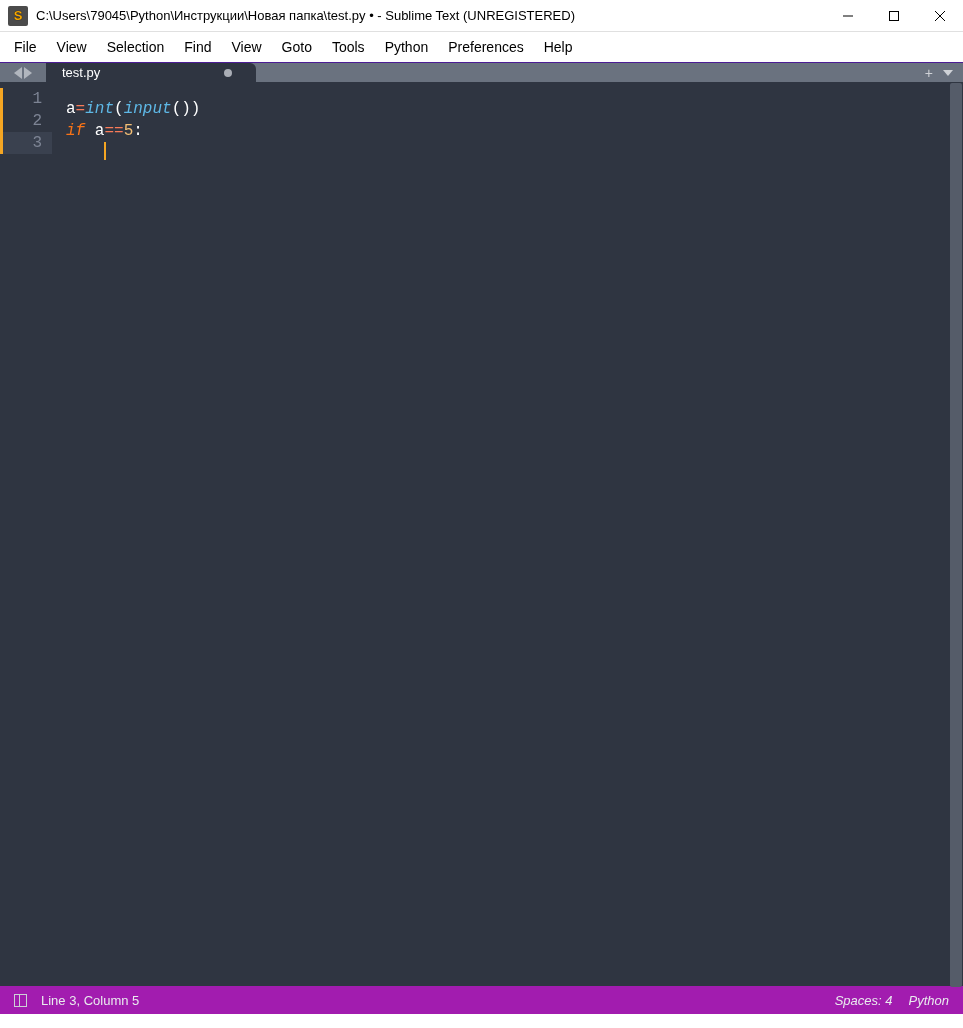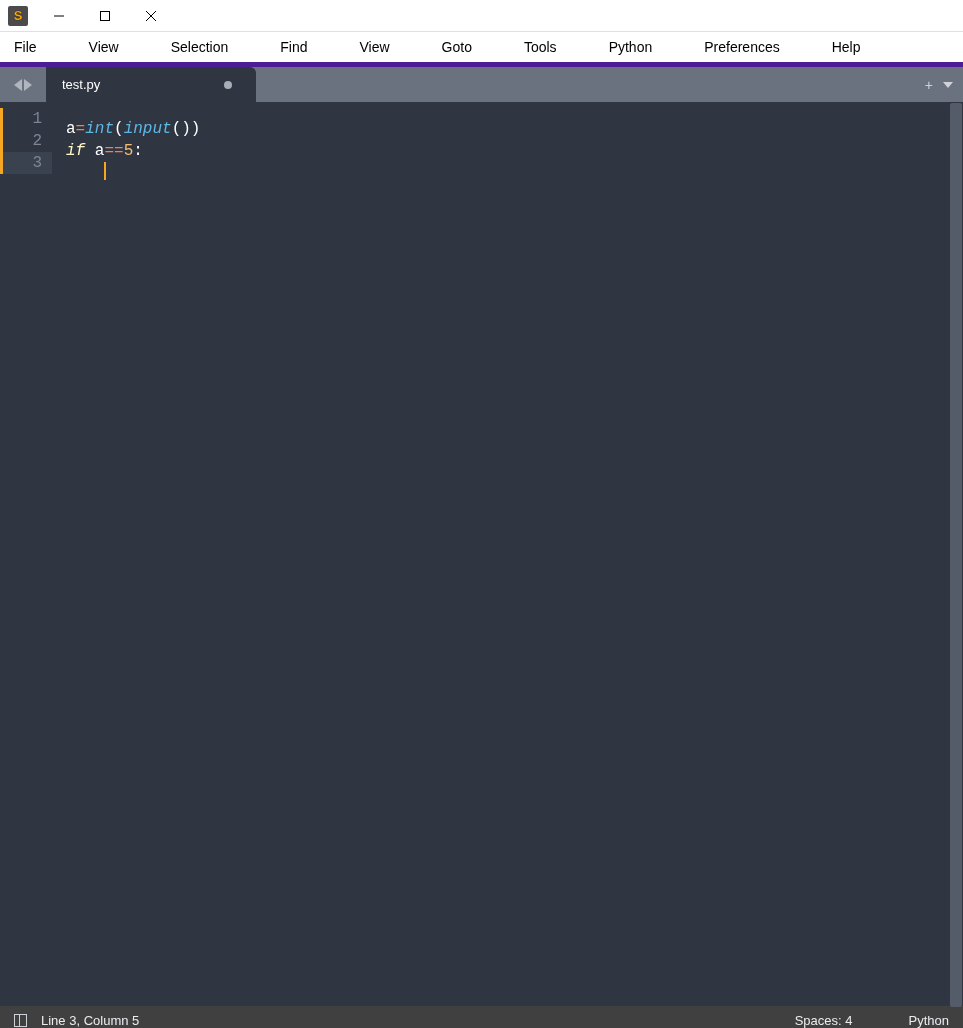--- a/index.html
+++ b/index.html
@@ -202,6 +202,7 @@
 
 <div class="titlebar">
   <div class="app-icon">S</div>
+  <div class="title-text">C:\Users\79045\Python\Инструкции\Новая папка\test.py • - Sublime Text (UNREGISTERED)</div>
   <div class="win-controls">
     <div class="win-btn">
       <svg width="10" height="10">

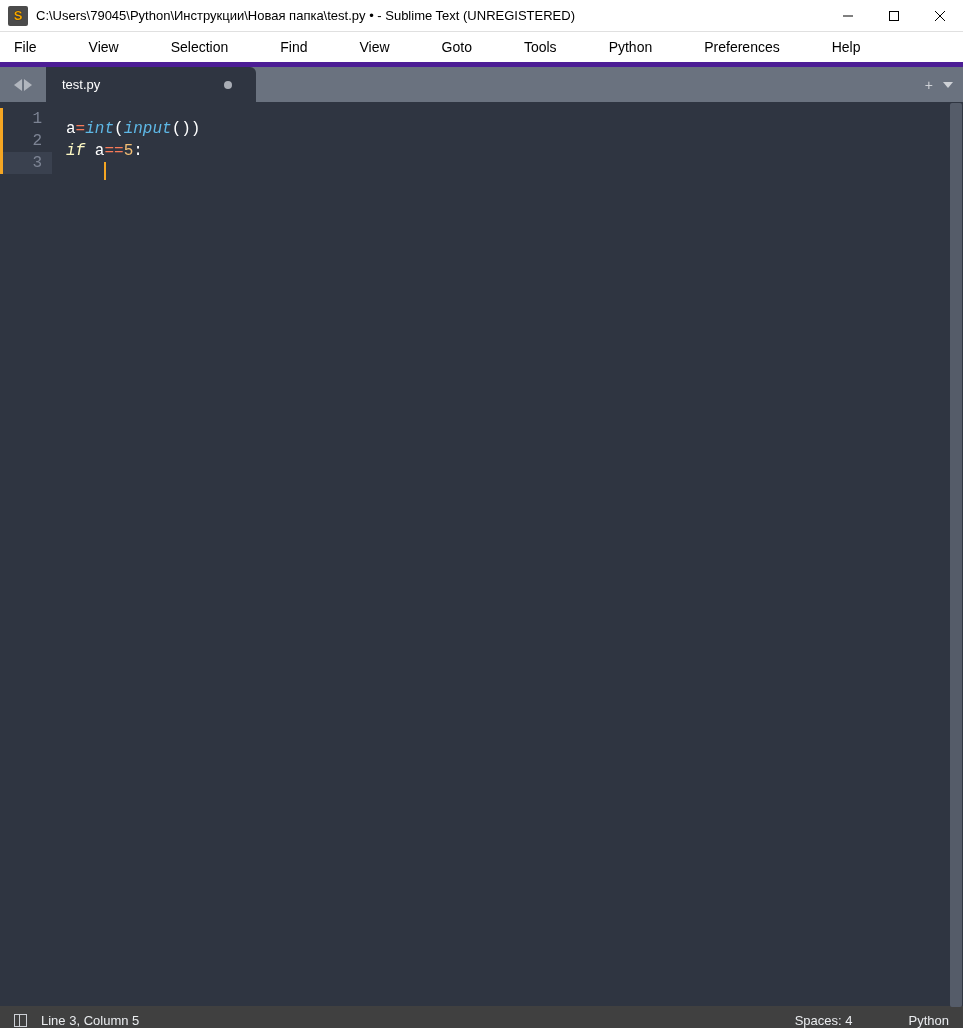--- a/index.html
+++ b/index.html
@@ -49,7 +49,6 @@
     background: #fff;
     padding: 0 4px;
     font-size: 14px;
-    gap: 32px;
   }
   .menu-item {
     padding: 4px 10px;

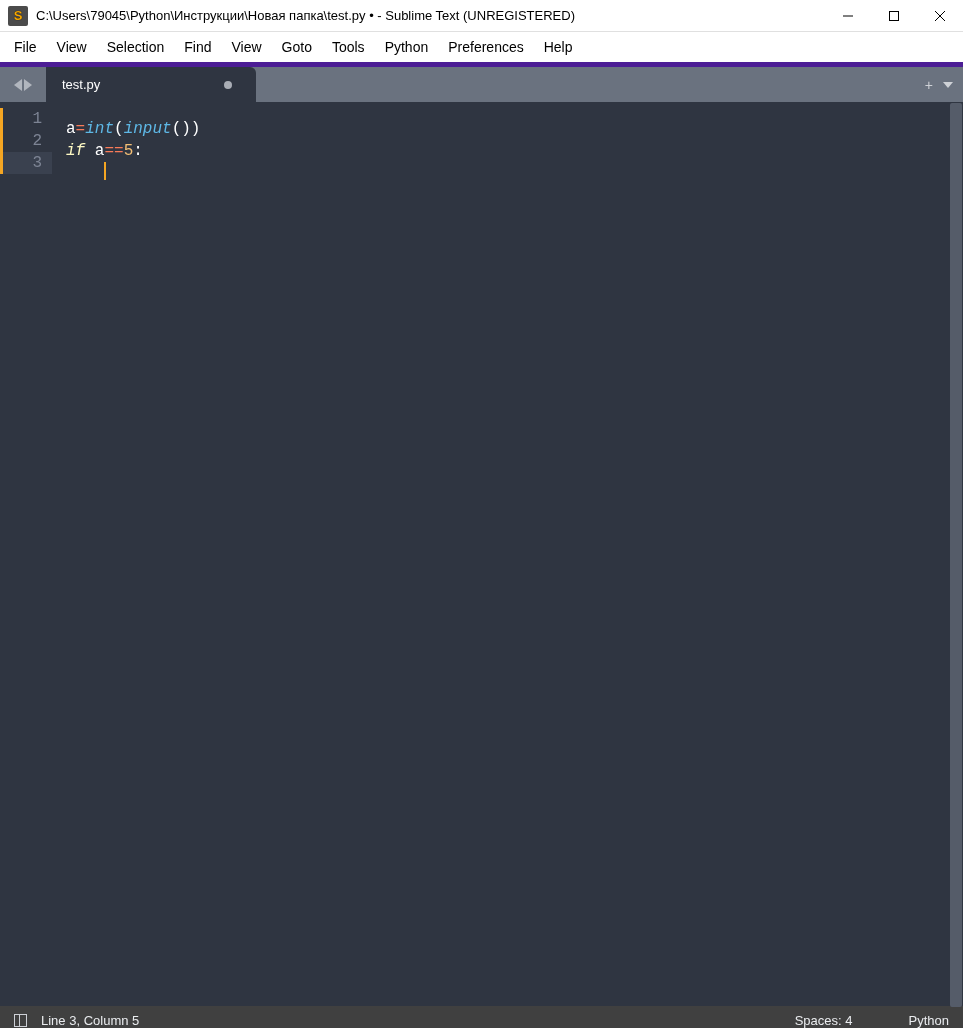--- a/index.html
+++ b/index.html
@@ -57,10 +57,10 @@
   }
   
   .tabbar {
-    height: 40px;
+    height: 20px;
     background: #6a727f;
     display: flex; align-items: stretch;
-    border-top: 5px solid #4c1d95;
+    border-top: 1px solid #4c1d95;
   }
   .nav-arrows {
     width: 46px;

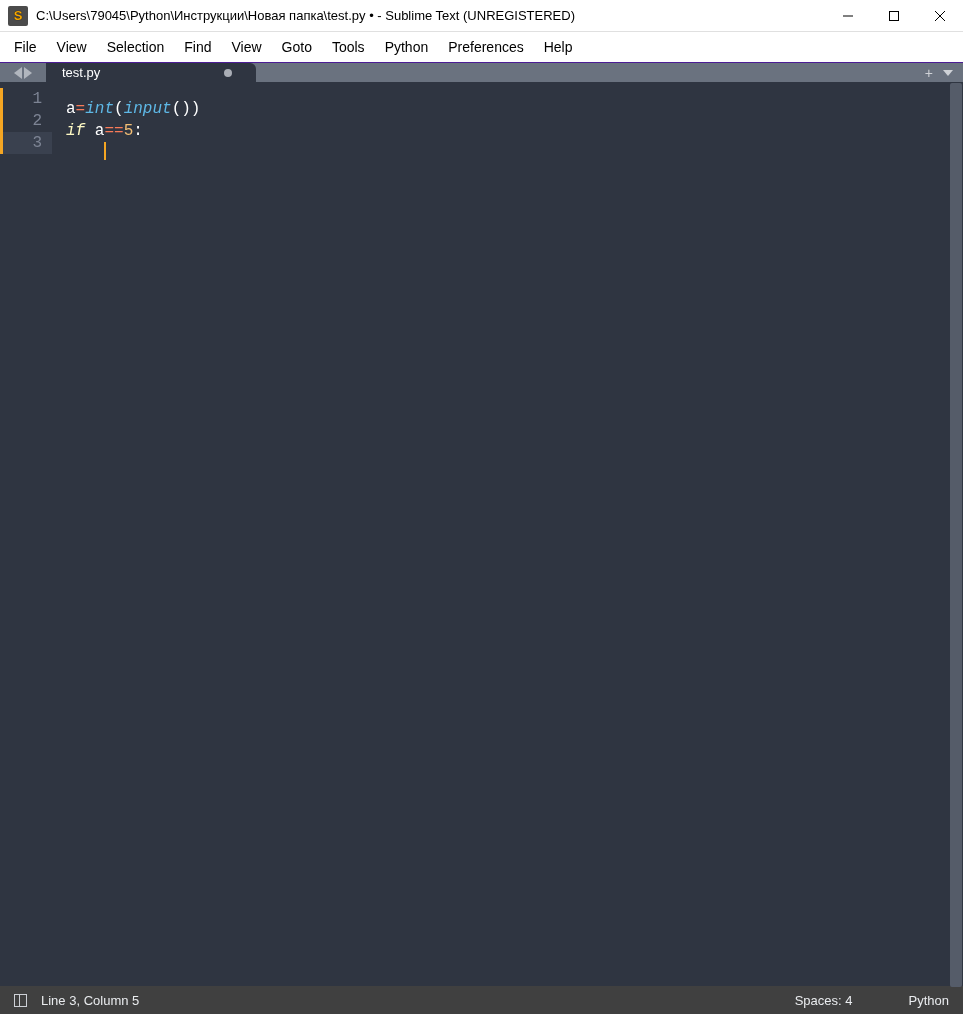--- a/index.html
+++ b/index.html
@@ -149,7 +149,7 @@
   .tok-op    { color: #f97b58; }
   .tok-func  { color: #5eb8e6; font-style: italic; }
   .tok-punct { color: #ffffff; }
-  .tok-kw    { color: #fef9c3; font-style: italic; }
+  .tok-kw    { color: #f97316; font-style: italic; }
   .tok-num   { color: #f4bf75; }
   .caret {
     width: 2px; height: 18px;

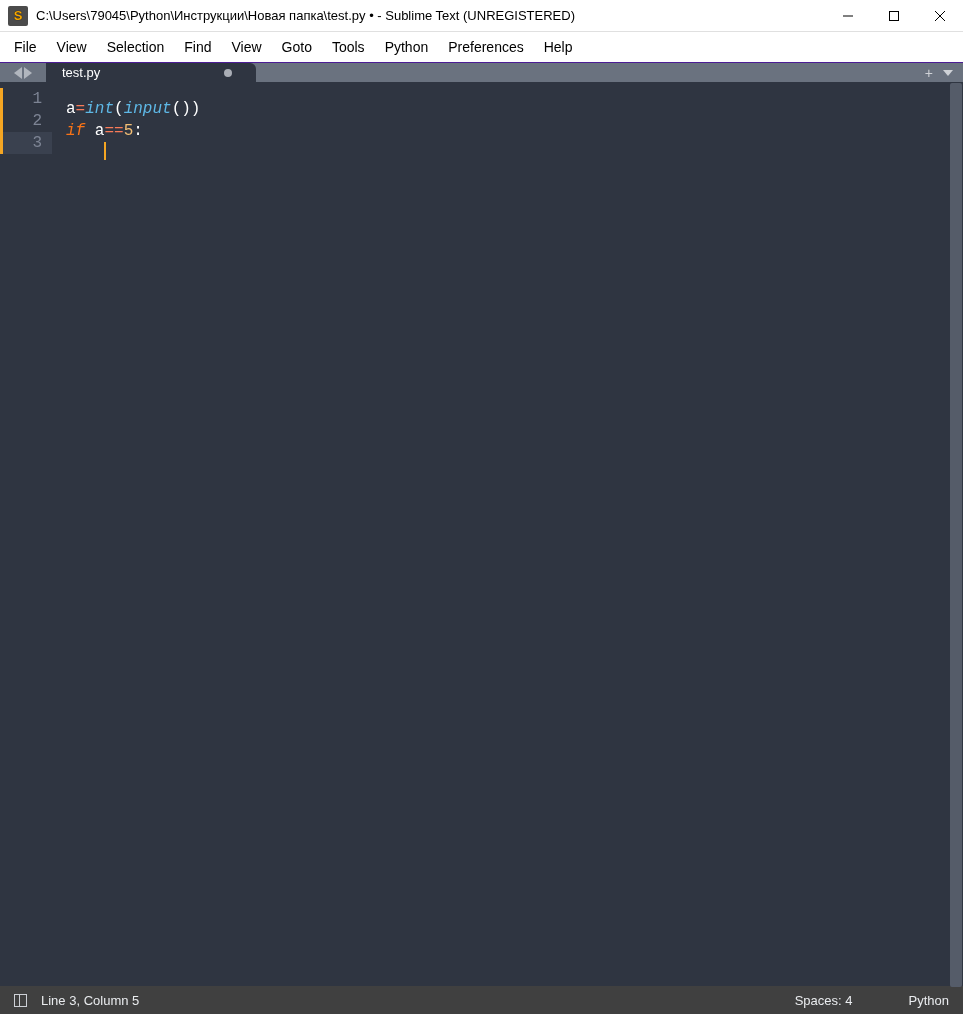--- a/index.html
+++ b/index.html
@@ -176,7 +176,7 @@
   
   .statusbar {
     height: 28px;
-    background: #404040;
+    background: #a21caf;
     color: #e9ebee;
     font-size: 13px;
     display: flex; align-items: center;

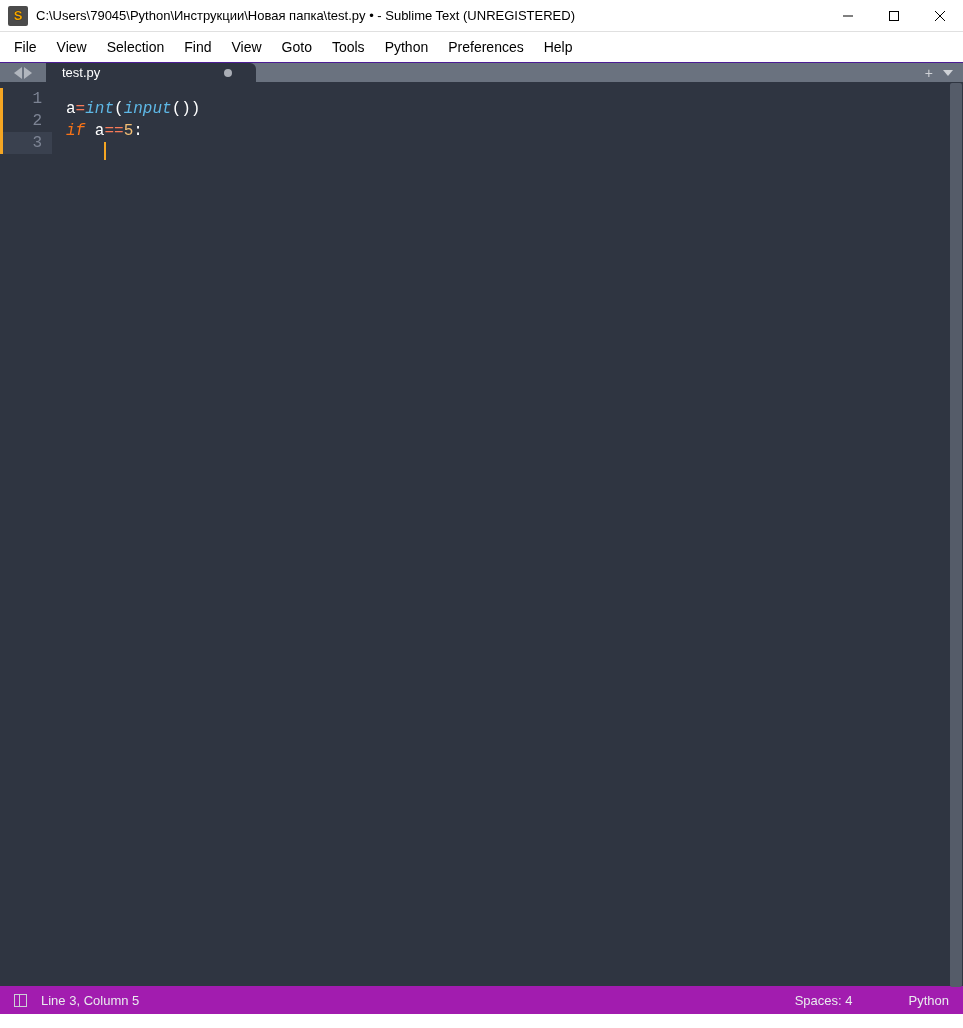--- a/index.html
+++ b/index.html
@@ -194,7 +194,7 @@
     width: 1px; height: 100%;
     background: #cdd0d6;
   }
-  .status-right { margin-left: auto; display: flex; gap: 56px; }
+  .status-right { margin-left: auto; display: flex; gap: 16px; font-style: italic; }
 </style>
 </head>
 <body>

